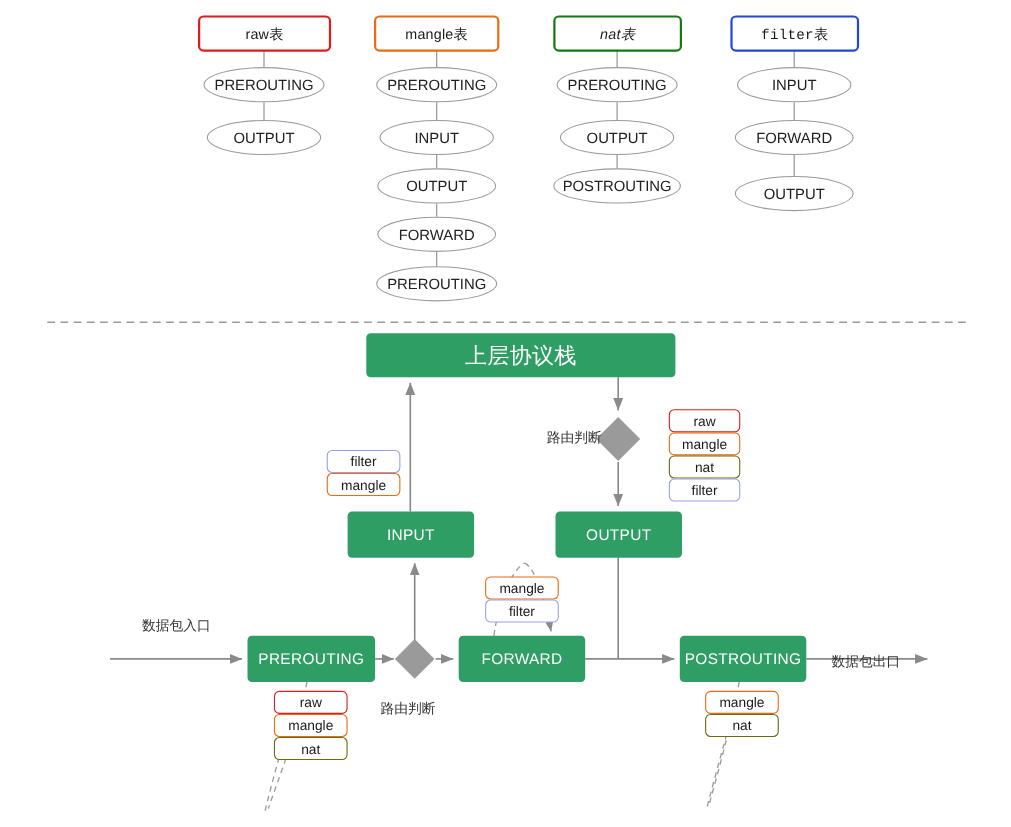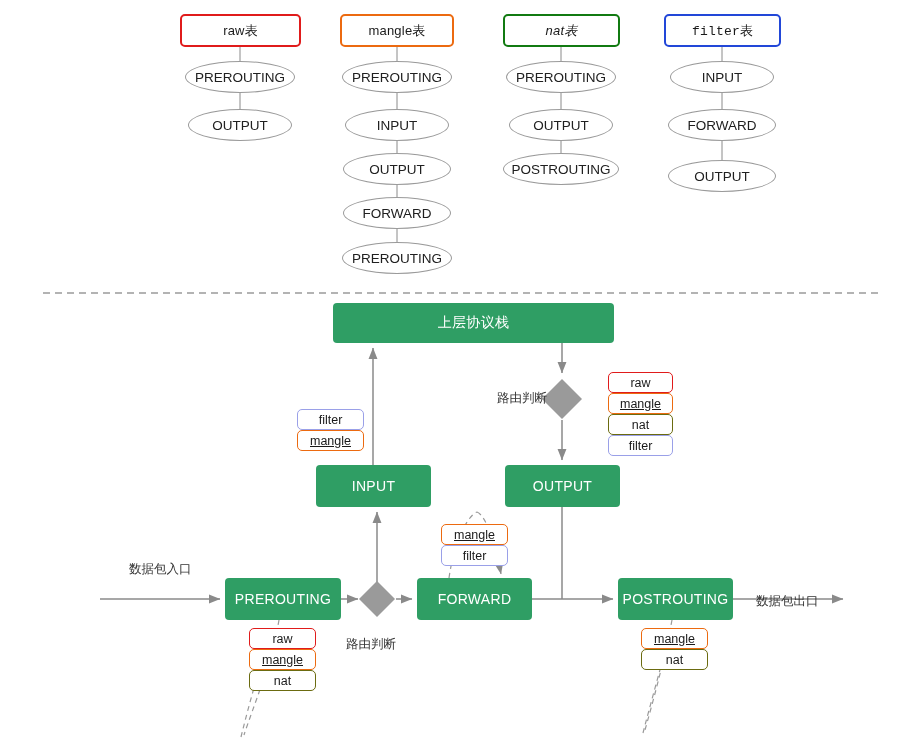--- a/index.html
+++ b/index.html
@@ -69,7 +69,7 @@
     color: #ffffff;
     letter-spacing: .3px;
   }
-  .gbox.cjk { font-size: 14px; }
+  .gbox.cjk { font-size: 20px; }
   .tag {
     position: absolute;
     box-sizing: border-box;

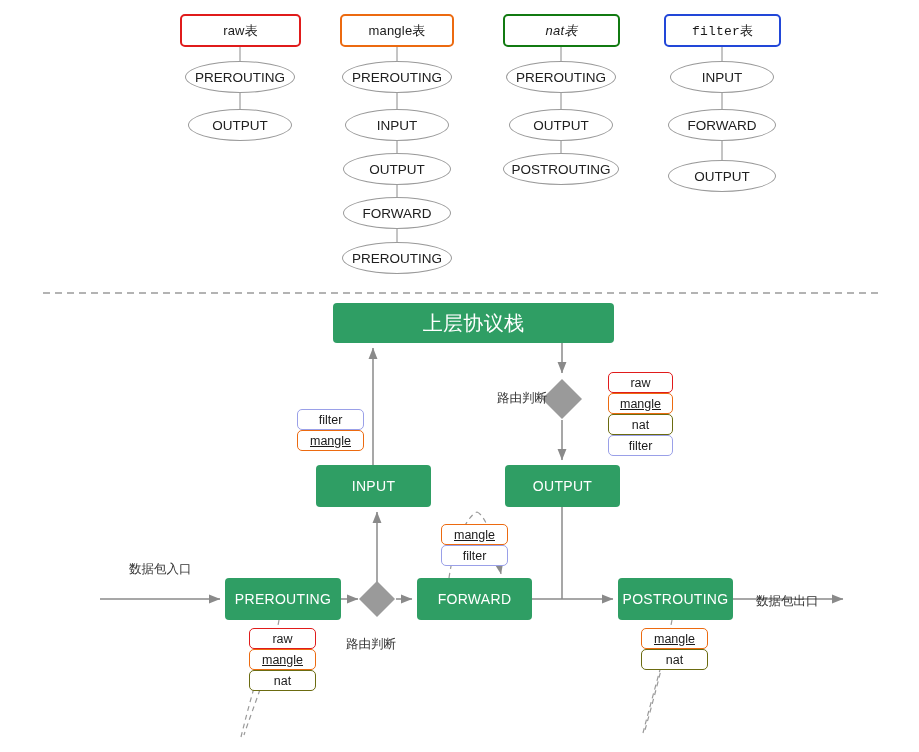--- a/index.html
+++ b/index.html
@@ -85,7 +85,7 @@
     white-space: nowrap;
   }
   .tag.raw    { border-color: #e01b1b; text-align: right; }
-  .tag.mangle { border-color: #ec6a10; text-decoration: underline; }
+  .tag.mangle { border-color: #ec6a10; }
   .tag.nat    { border-color: #6b6b10; }
   .tag.filter { border-color: #9aa0e8; }
   .cap {

